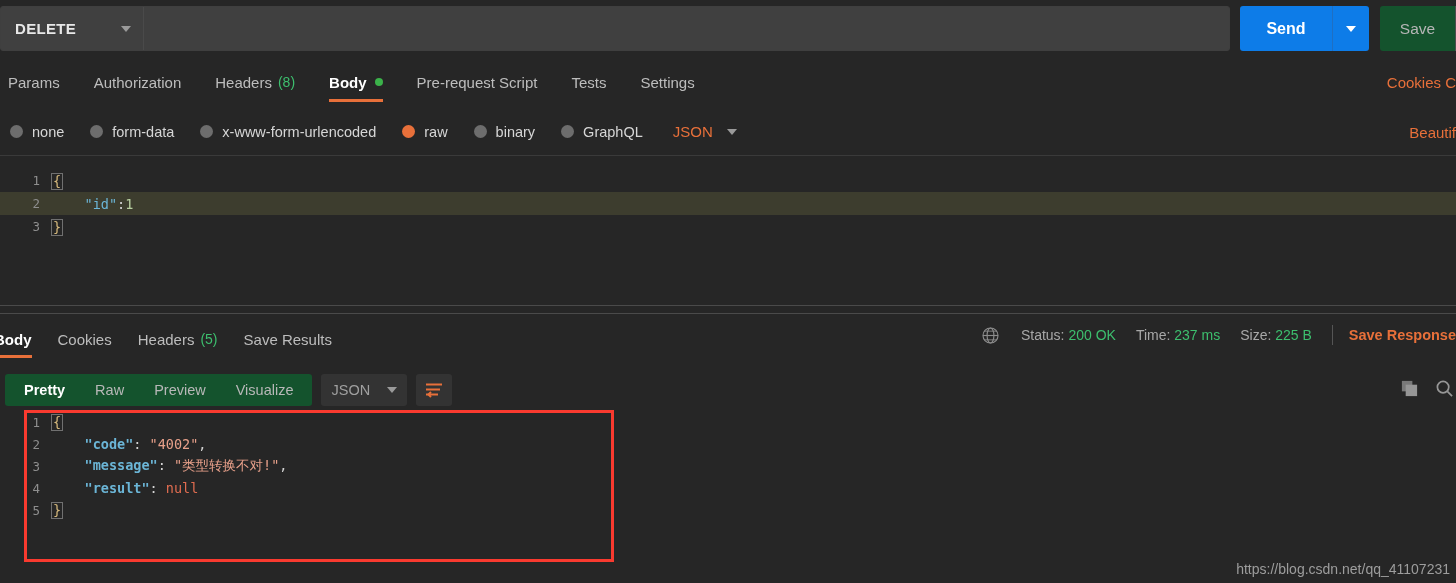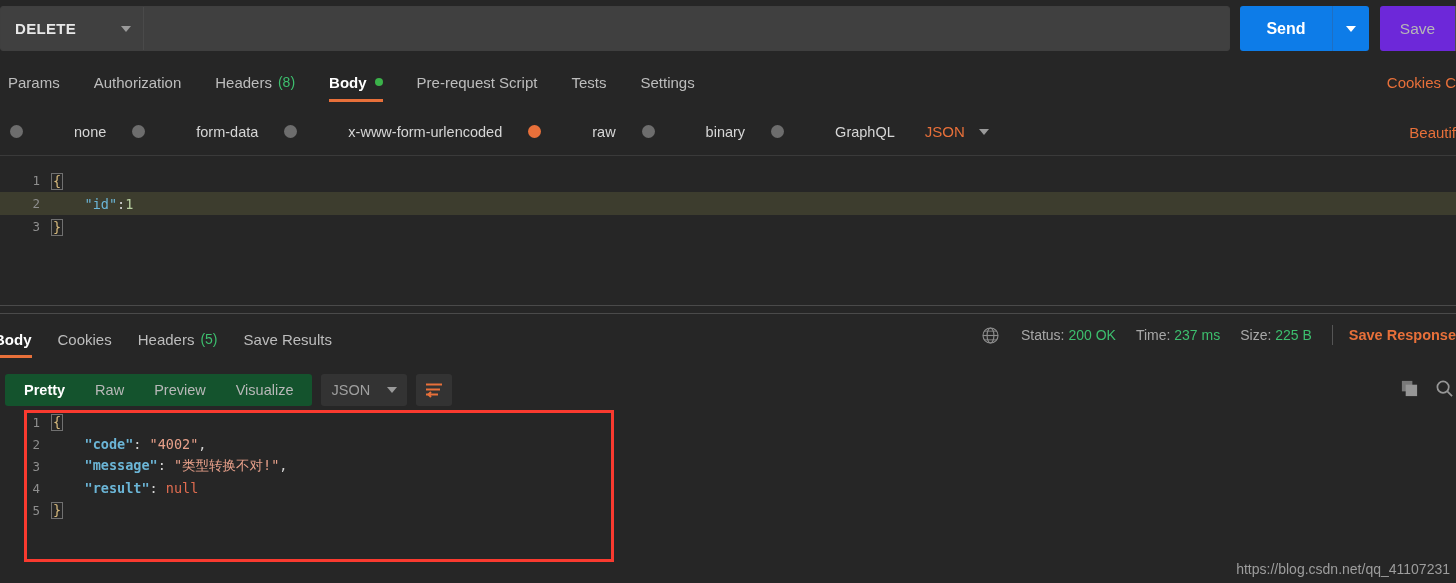--- a/index.html
+++ b/index.html
@@ -62,7 +62,7 @@
   }
   .save-wrap { display: flex; margin: 6px 0 6px 11px; }
   .save-btn {
-    width: 75px; background: #6d28d9; color: #b6b6b6;
+    width: 75px; background: #14532d; color: #b6b6b6;
     display: flex; align-items: center; justify-content: center;
     font-size: 15.5px; cursor: pointer; border-radius: 3px 0 0 3px;
   }

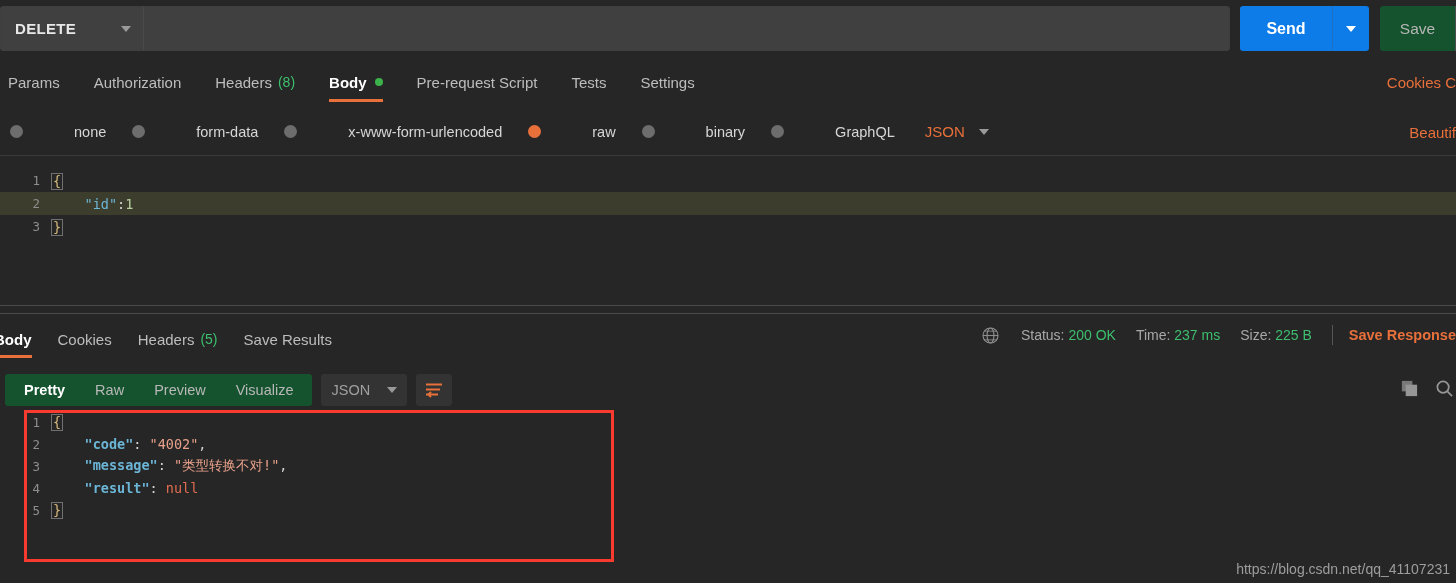--- a/index.html
+++ b/index.html
@@ -106,7 +106,7 @@
   }
   .radio-item {
     display: flex; align-items: center; margin-left: 0; margin-right: 26px;
-    cursor: pointer; white-space: nowrap; gap: 42px;
+    cursor: pointer; white-space: nowrap;
   }
   .radio-item:first-child { margin-left: 10px; }
   .radio-circle {

